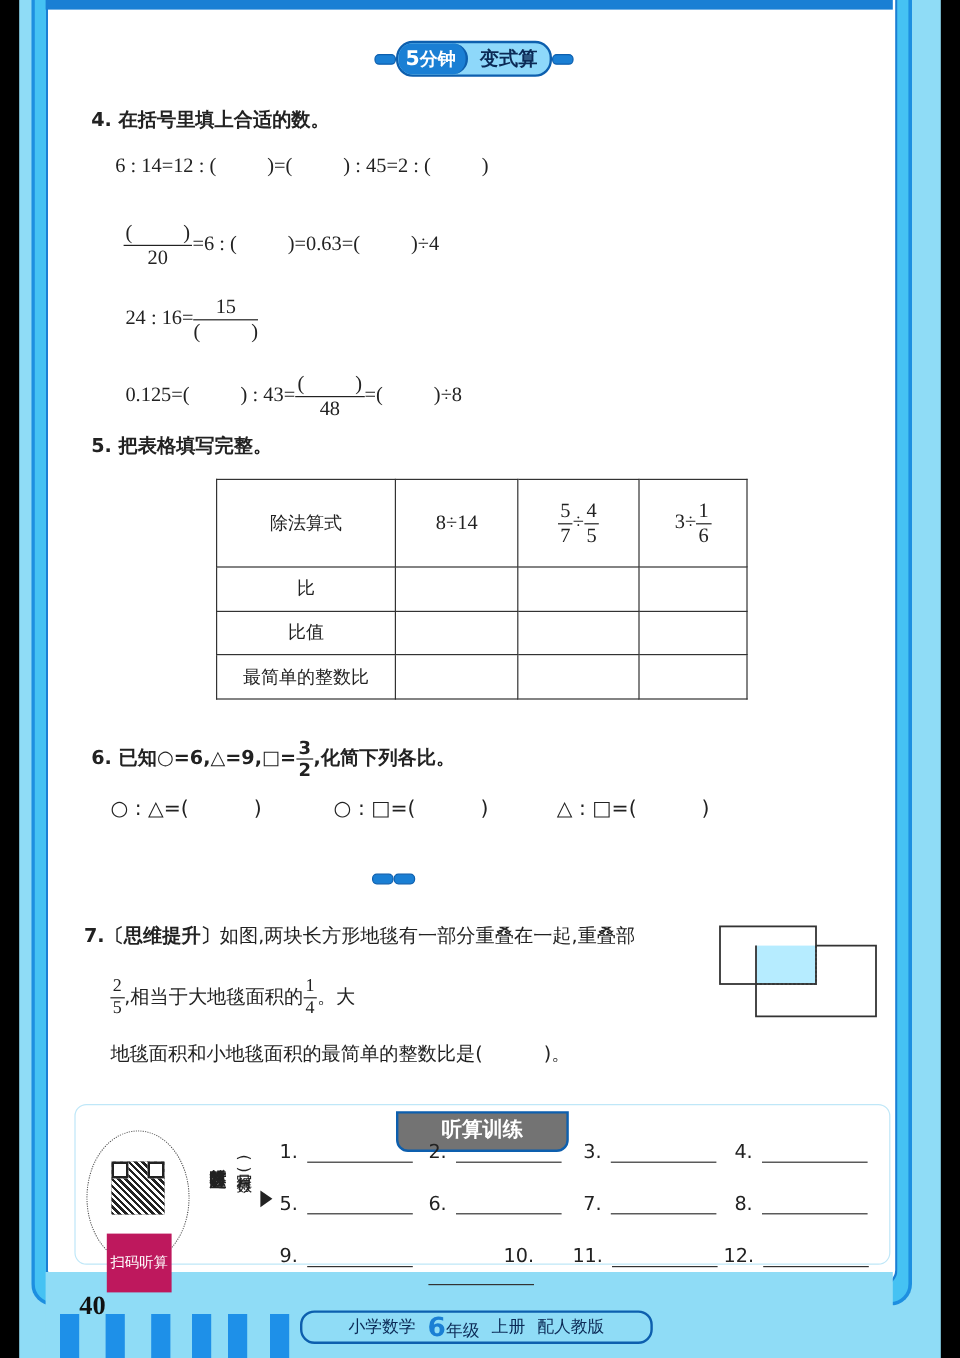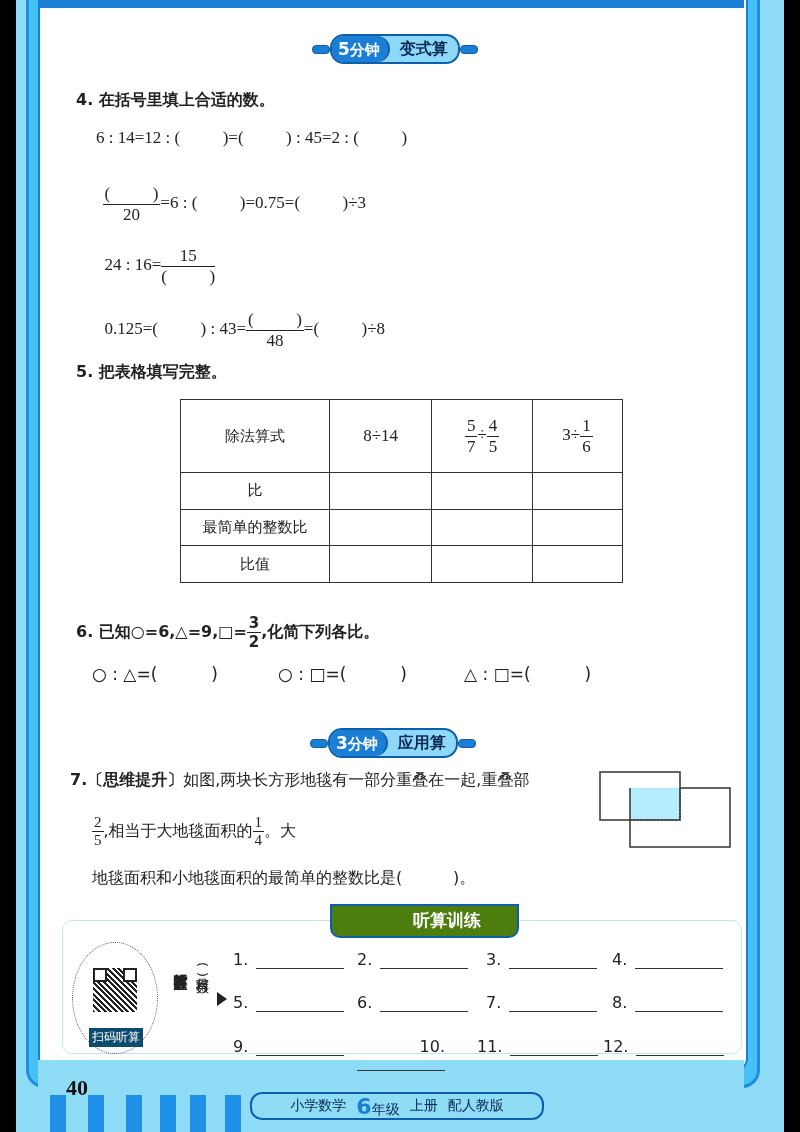--- a/index.html
+++ b/index.html
@@ -145,7 +145,7 @@
 <div class="line" style="left:96px;top:128px;">6 : 14=12 : (          )=(          ) : 45=2 : (          )</div>
 
 <div class="line" style="left:94px;top:164px;">
-  <span class="frac"><span class="num">(          )</span><span class="den">20</span></span><span>=6 : (          )=0.75=(          )÷3</span>
+  <span class="frac"><span class="num">(          )</span><span class="den">20</span></span><span>=6 : (          )=0.63=(          )÷4</span>
 </div>
 
 <div class="line" style="left:96px;top:226px;">

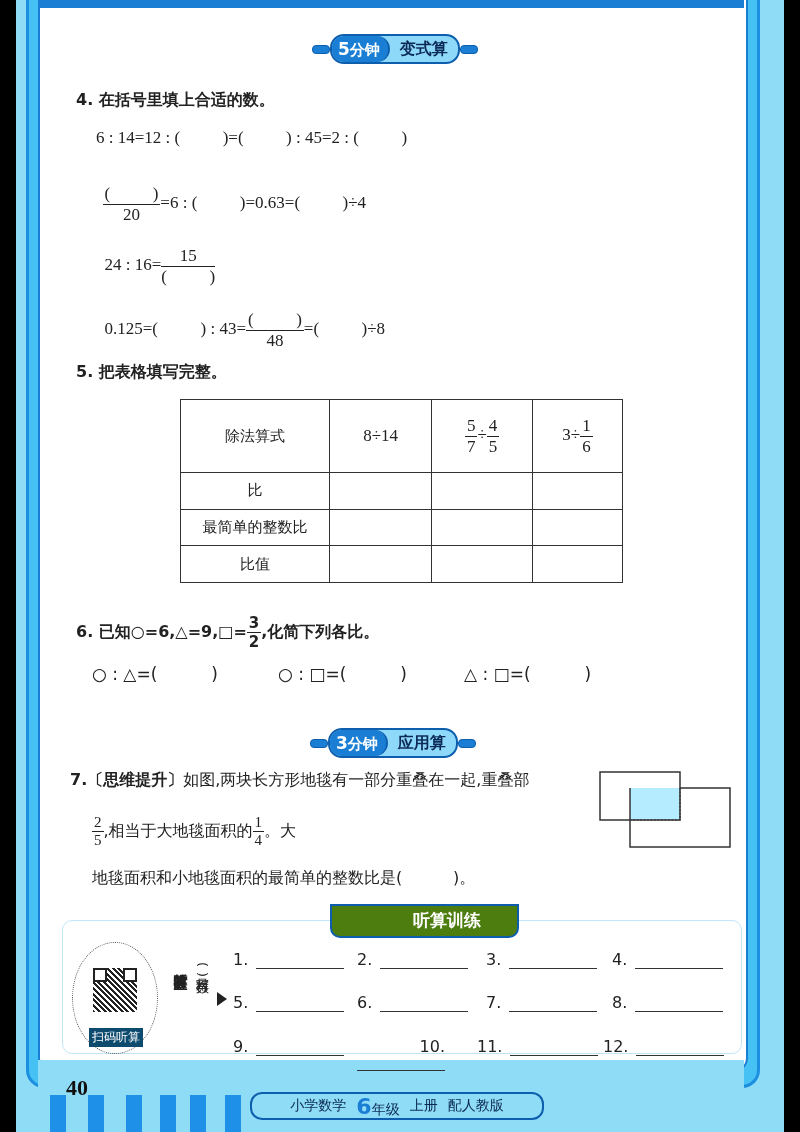--- a/index.html
+++ b/index.html
@@ -176,13 +176,13 @@
         <td></td>
   </tr>
   <tr>
+    <td>比值</td>
+    <td></td>
+        <td></td>
+        <td></td>
+  </tr>
+  <tr>
     <td>最简单的整数比</td>
-    <td></td>
-        <td></td>
-        <td></td>
-  </tr>
-  <tr>
-    <td>比值</td>
     <td></td>
         <td></td>
         <td></td>

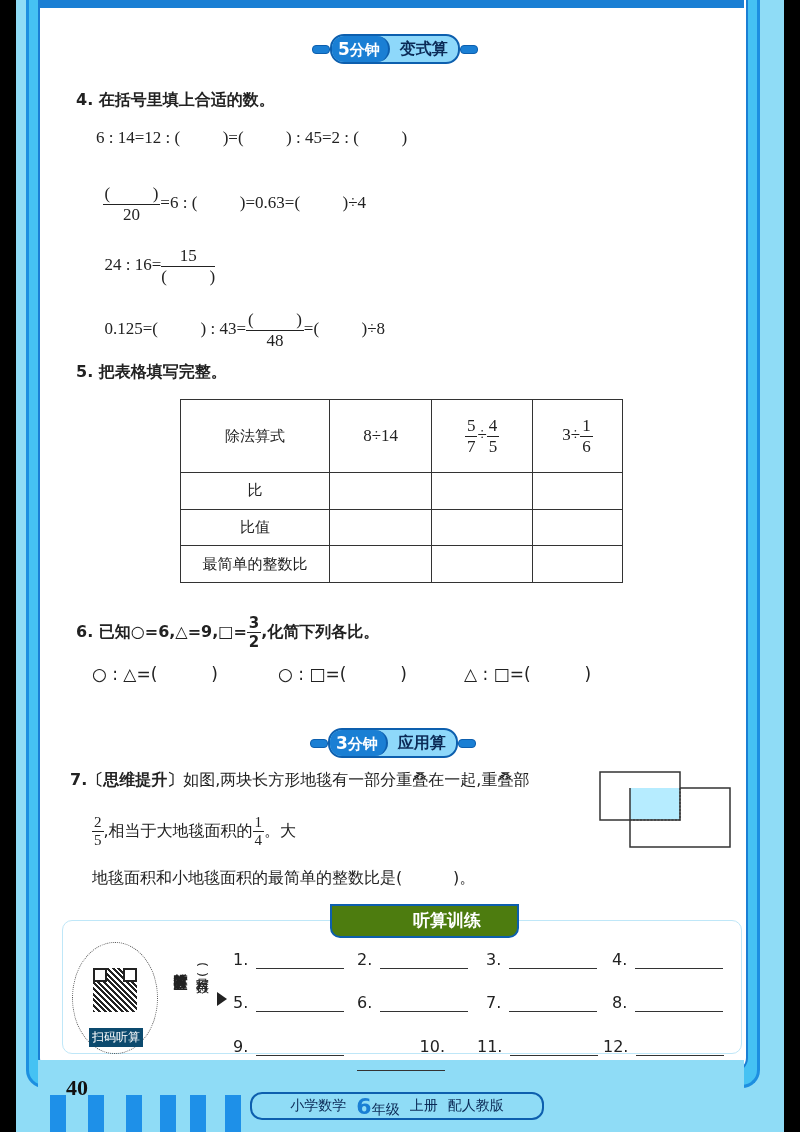--- a/index.html
+++ b/index.html
@@ -204,10 +204,6 @@
 
 <div class="pill-wrap" style="left:310px;top:728px;">
   <div class="pill-line"></div>
-  <div class="pill">
-    <div class="time"><b>3</b><span>分钟</span></div>
-    <div class="title">应用算</div>
-  </div>
   <div class="pill-line"></div>
 </div>
 

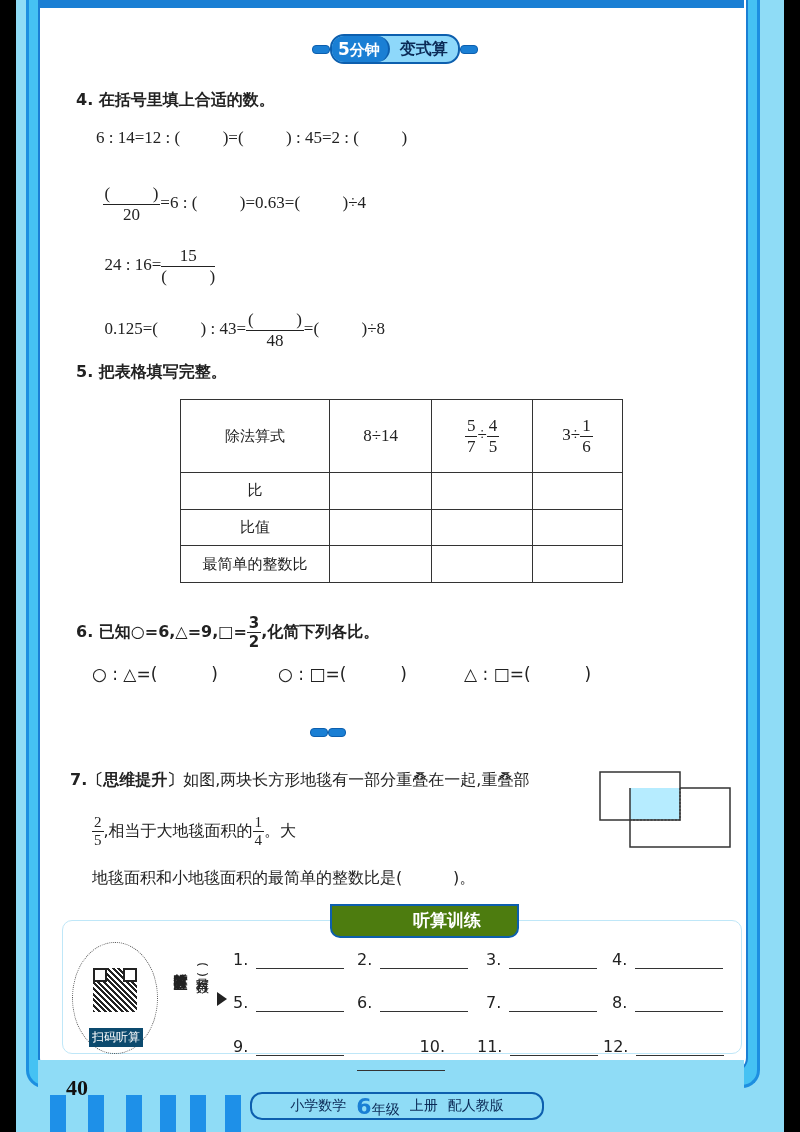--- a/index.html
+++ b/index.html
@@ -76,9 +76,9 @@
     background:#fff; border-radius:10px; border:1px solid #bfe7f8;
   }
   .listen-tab {
-    position:absolute; left:330px; top:904px; width:140px; height:30px;
-    background:#4d7c0f; border:2px solid #0d5fae; border-radius:0 0 10px 10px;
-    color:#fff; font-weight:bold; font-size:17px; text-align:center; line-height:28px;padding-left:45px;
+    position:absolute; left:330px; top:926px; width:140px; height:30px;
+    background:#737373; border:2px solid #0d5fae; border-radius:0 0 10px 10px;
+    color:#fff; font-weight:bold; font-size:17px; text-align:center; line-height:28px;
   }
   .qr-circle {
     position:absolute; left:72px; top:942px; width:84px; height:110px;

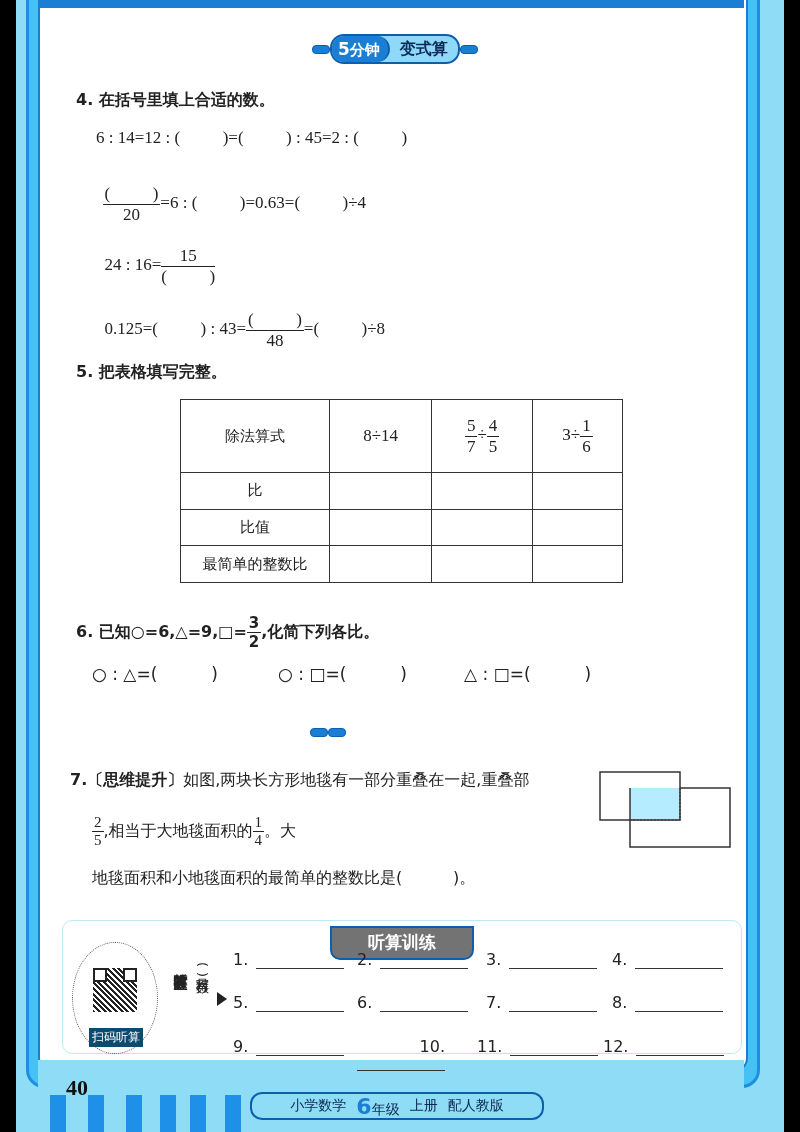--- a/index.html
+++ b/index.html
@@ -96,8 +96,8 @@
   .qr::before { left:0; top:0; }
   .qr::after { right:0; top:0; }
   .qr-label {
-    position:absolute; left:89px; top:1028px; background:#0c4a6e; color:#fff;
-    font-size:12px; padding:1px 3px;
+    position:absolute; left:89px; top:1028px; background:#be185d; color:#fff;
+    font-size:12px; padding:16px 3px;
   }
   .vert { position:absolute; writing-mode:vertical-rl; font-size:14px; font-weight:bold; letter-spacing:1px; }
   .vert2 { position:absolute; writing-mode:vertical-rl; font-size:13px; letter-spacing:1px; }

